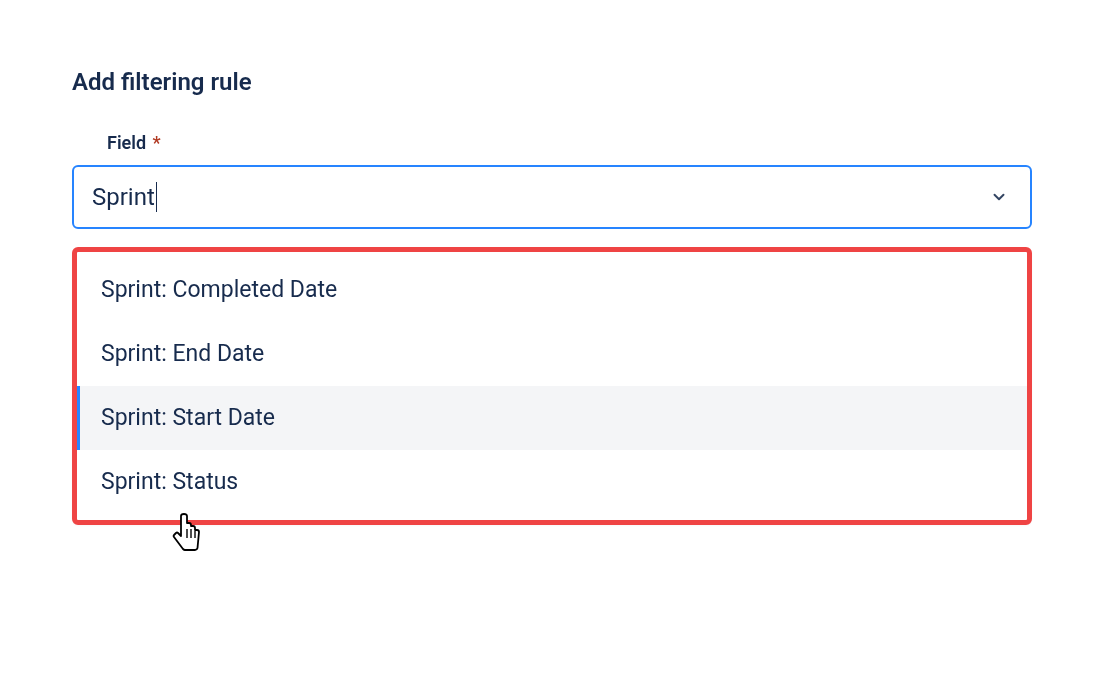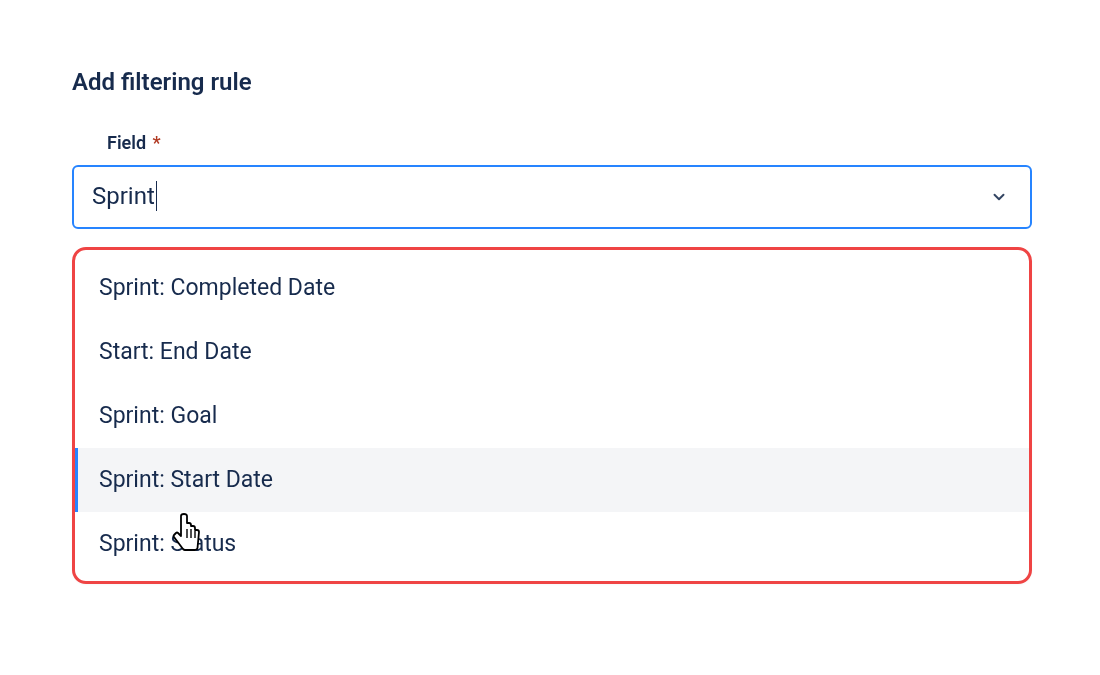--- a/index.html
+++ b/index.html
@@ -45,8 +45,8 @@
       border-radius: 6px;
       background: #ffffff;
       display: flex;
-      align-items: flex-end;
-      padding: 16px 18px;
+      align-items: center;
+      padding: 0 18px;
     }
 
     .select-value-wrap {

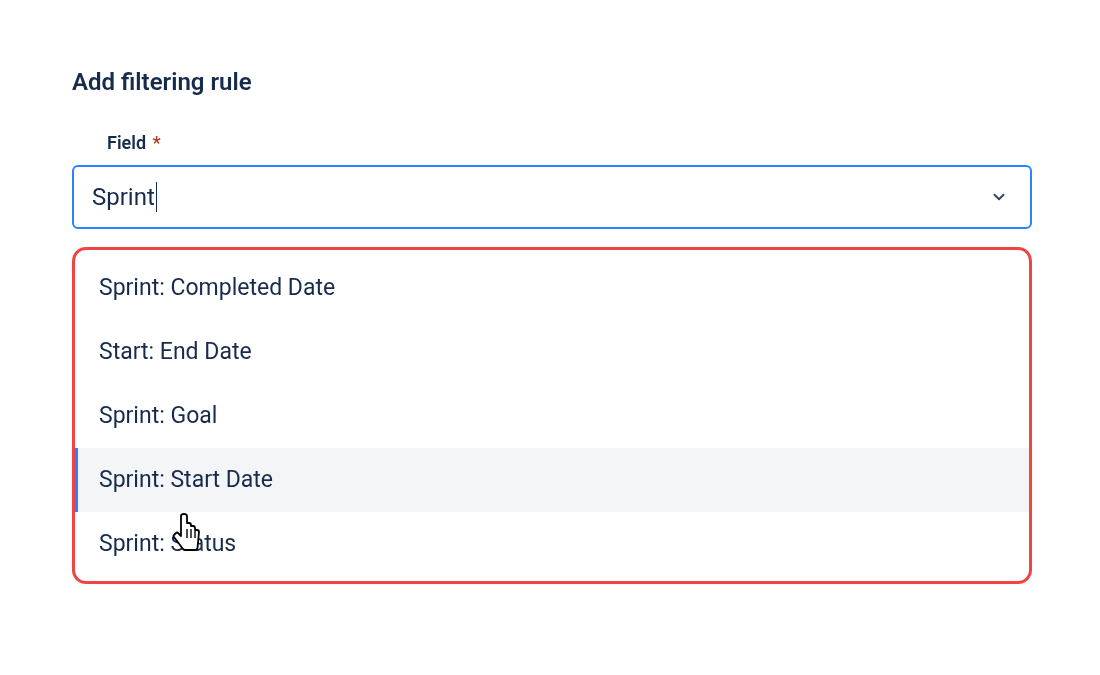--- a/index.html
+++ b/index.html
@@ -85,8 +85,8 @@
     .dropdown-panel {
       width: 960px;
       margin-top: 18px;
-      border: 3px solid #ef4444;
-      border-radius: 14px;
+      border: 5px solid #ef4444;
+      border-radius: 6px;
       background: #ffffff;
       box-shadow: 0 1px 2px rgba(0,0,0,0.03);
       overflow: hidden;

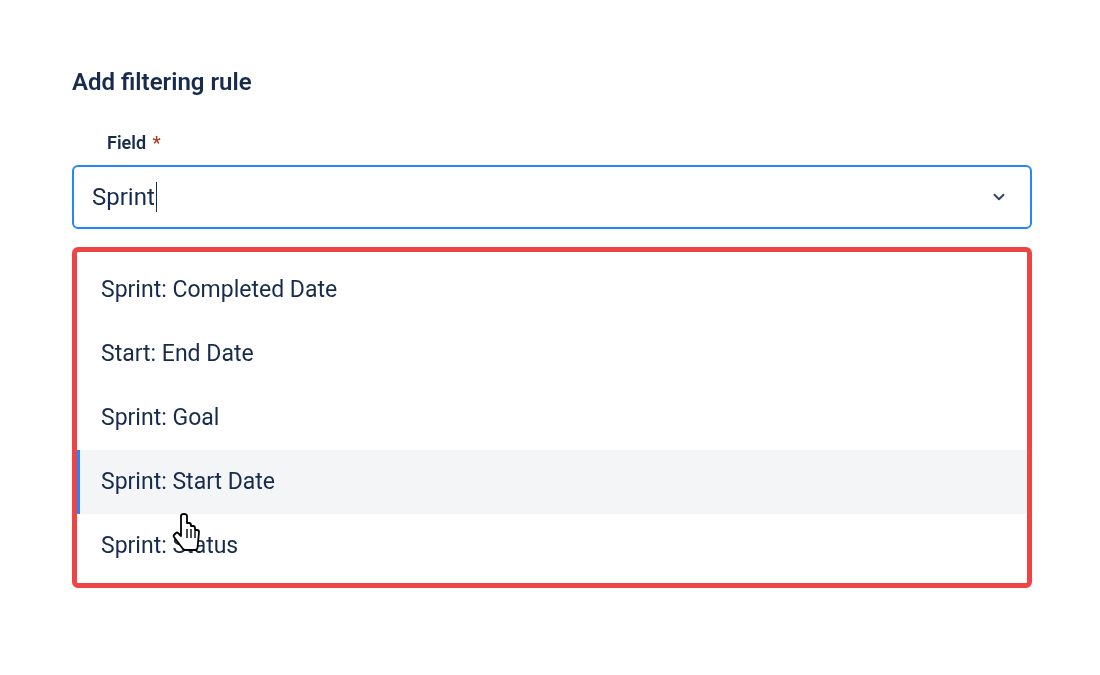--- a/index.html
+++ b/index.html
@@ -148,7 +148,7 @@
 <div class="dropdown-panel" id="dropdown-panel">
 
 <div class="dropdown-option">Sprint: Completed Date</div>
-    <div class="dropdown-option">Start: End Date</div>
+    <div class="dropdown-option">Sprint: End Date</div>
     <div class="dropdown-option">Sprint: Goal</div>
     <div class="dropdown-option highlighted">Sprint: Start Date</div>
     <div class="dropdown-option">Sprint: Status</div>

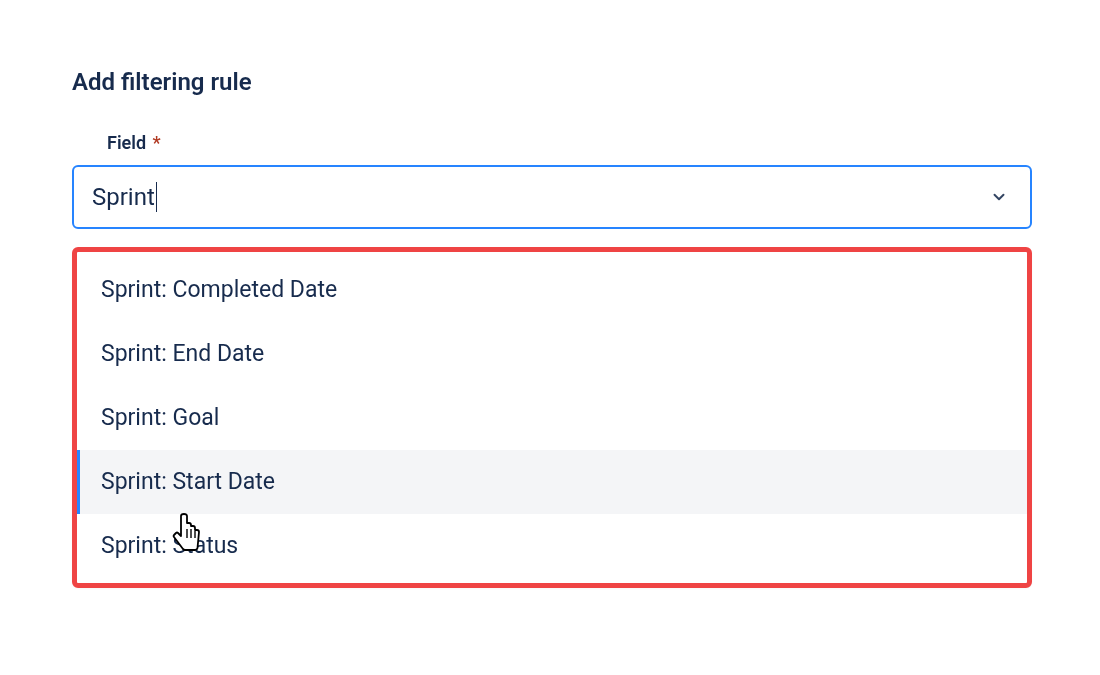--- a/index.html
+++ b/index.html
@@ -149,7 +149,6 @@
 
 <div class="dropdown-option">Sprint: Completed Date</div>
     <div class="dropdown-option">Sprint: End Date</div>
-    <div class="dropdown-option">Sprint: Goal</div>
     <div class="dropdown-option highlighted">Sprint: Start Date</div>
     <div class="dropdown-option">Sprint: Status</div>
   </div>

